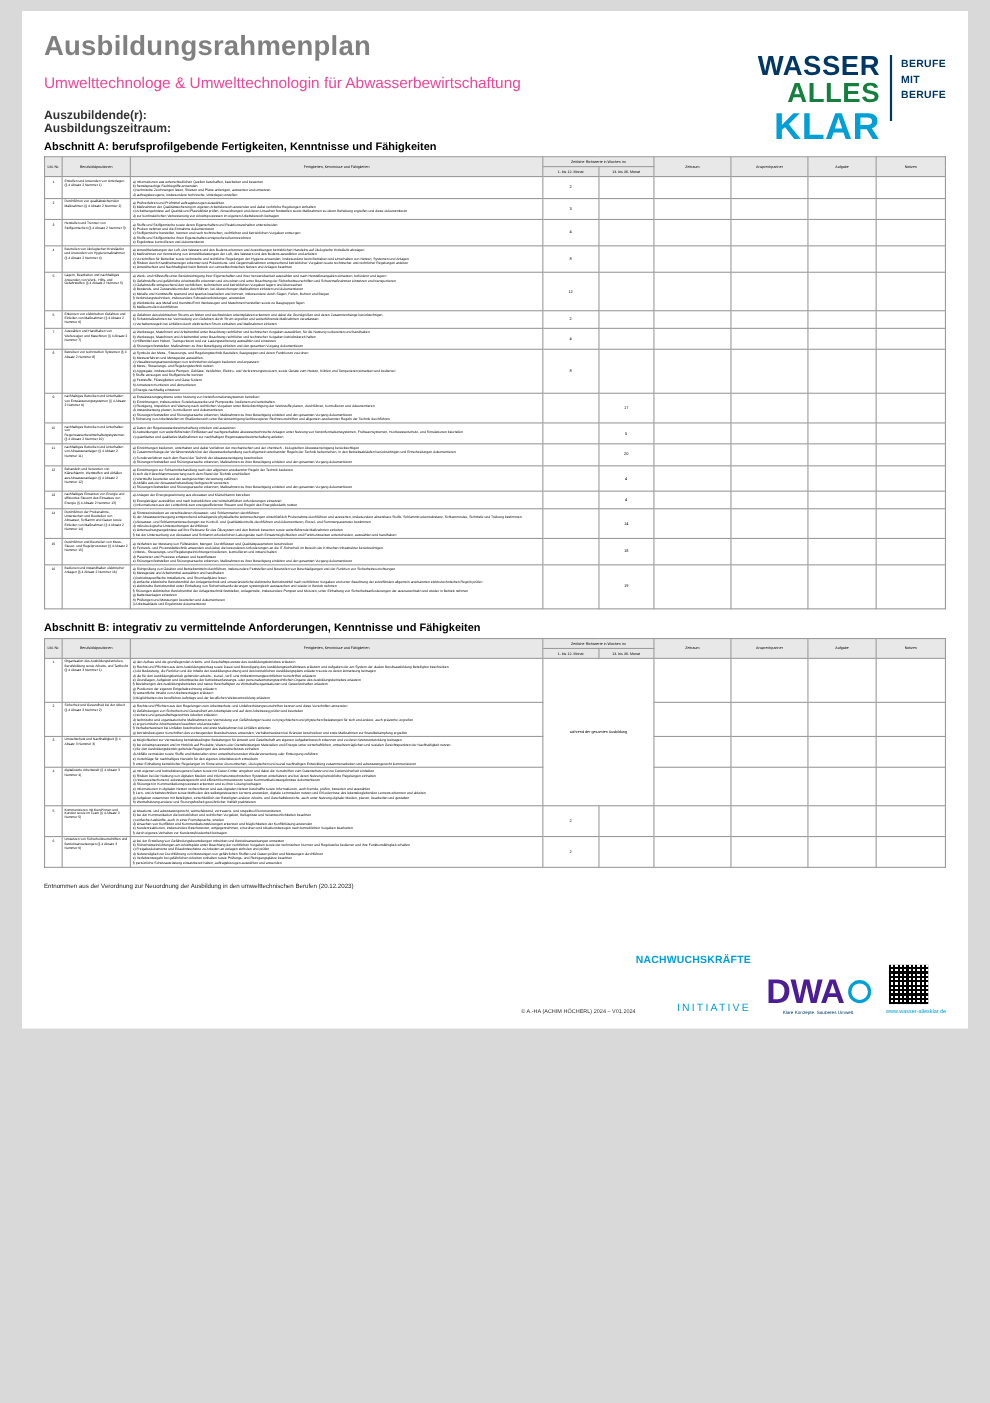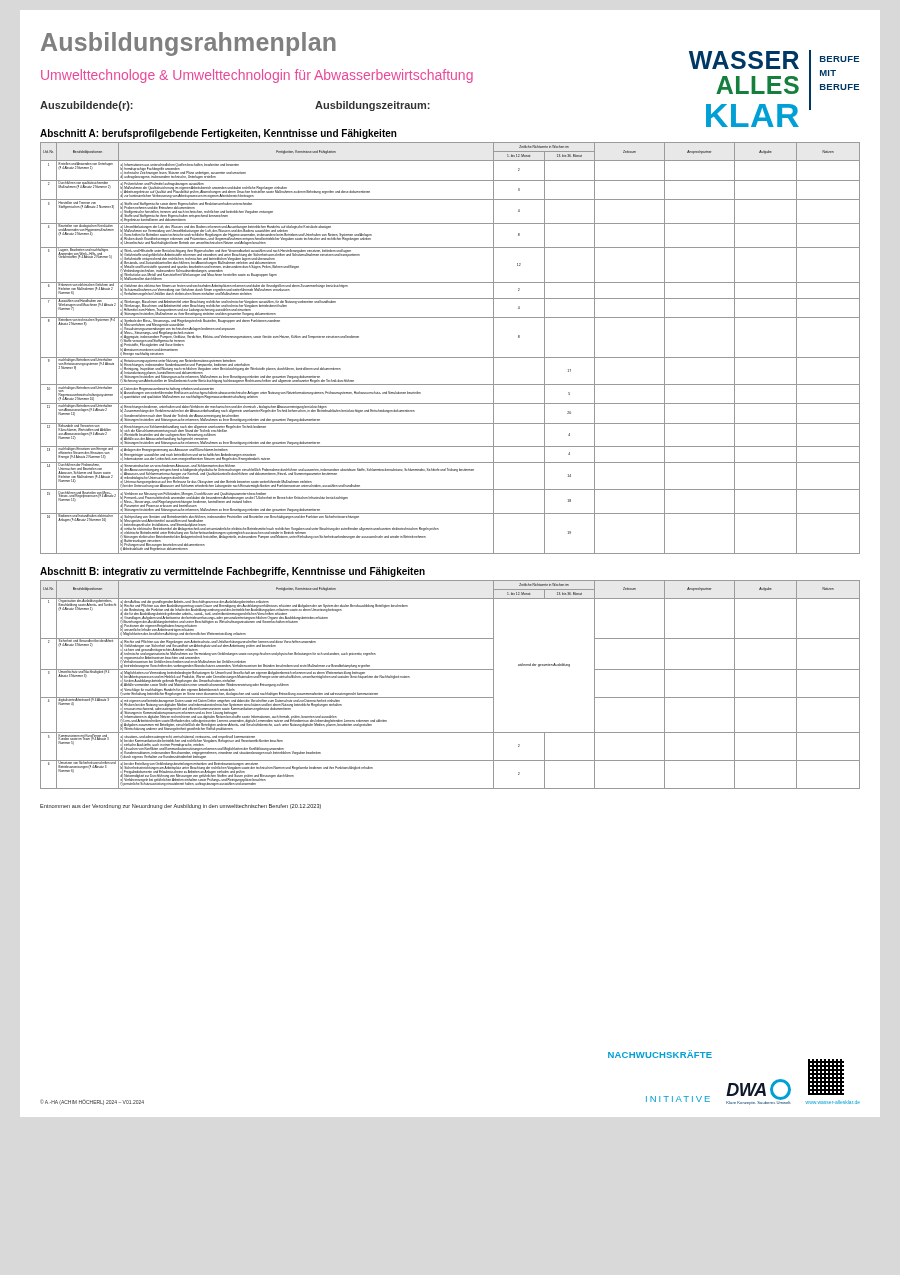--- a/index.html
+++ b/index.html
@@ -14,7 +14,7 @@
   .page {
     position: relative;
     width: 860px;
-    height: 1107px;
+    height: 925px;
     margin: 10px auto;
     background: #ffffff;
     padding: 18px 20px 10px 20px;

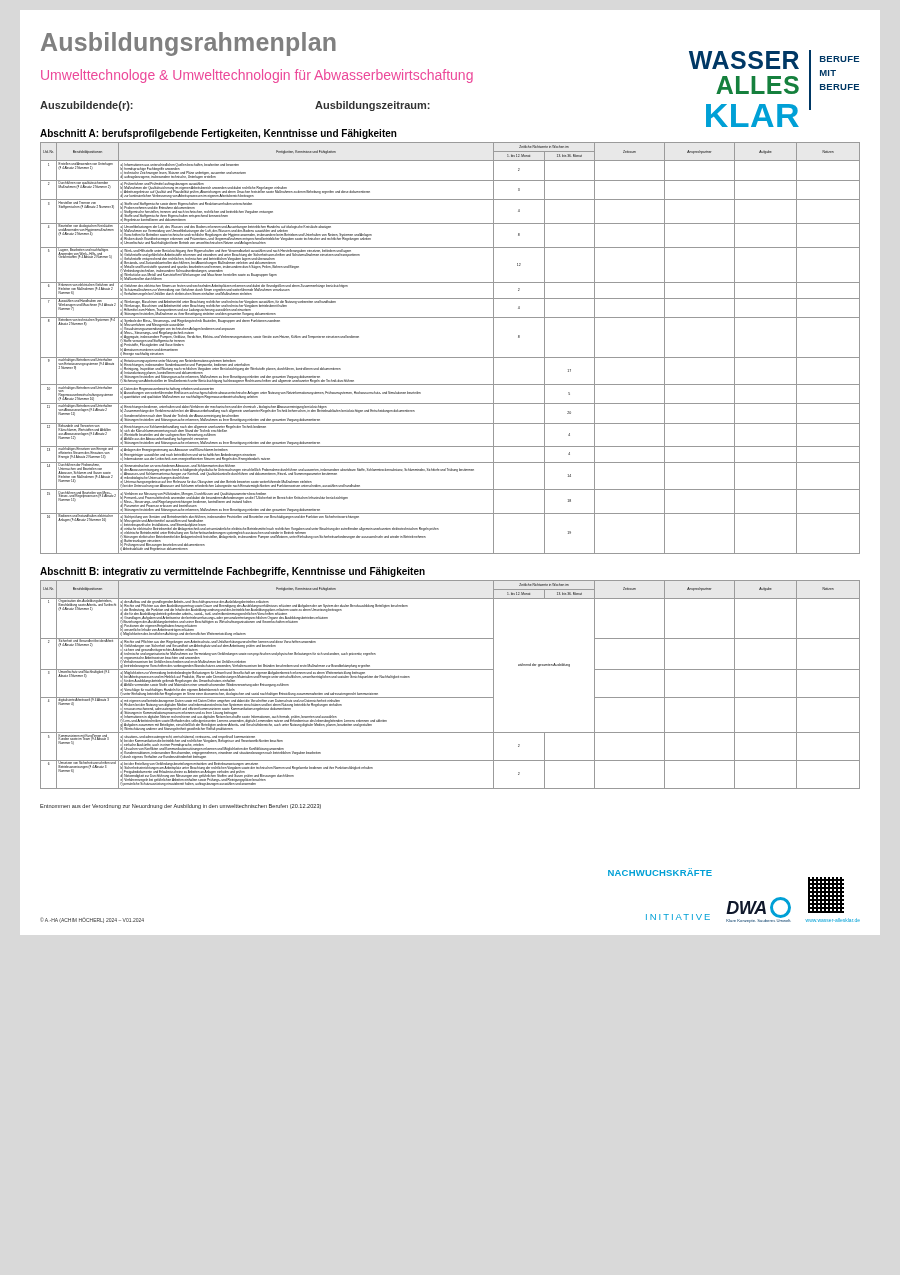--- a/index.html
+++ b/index.html
@@ -40,6 +40,7 @@
     font-weight: bold;
     color: #333;
     display: flex;
+    flex-direction: column;
   }
   .hdr .row3 .a { width: 275px; }
   .logo {

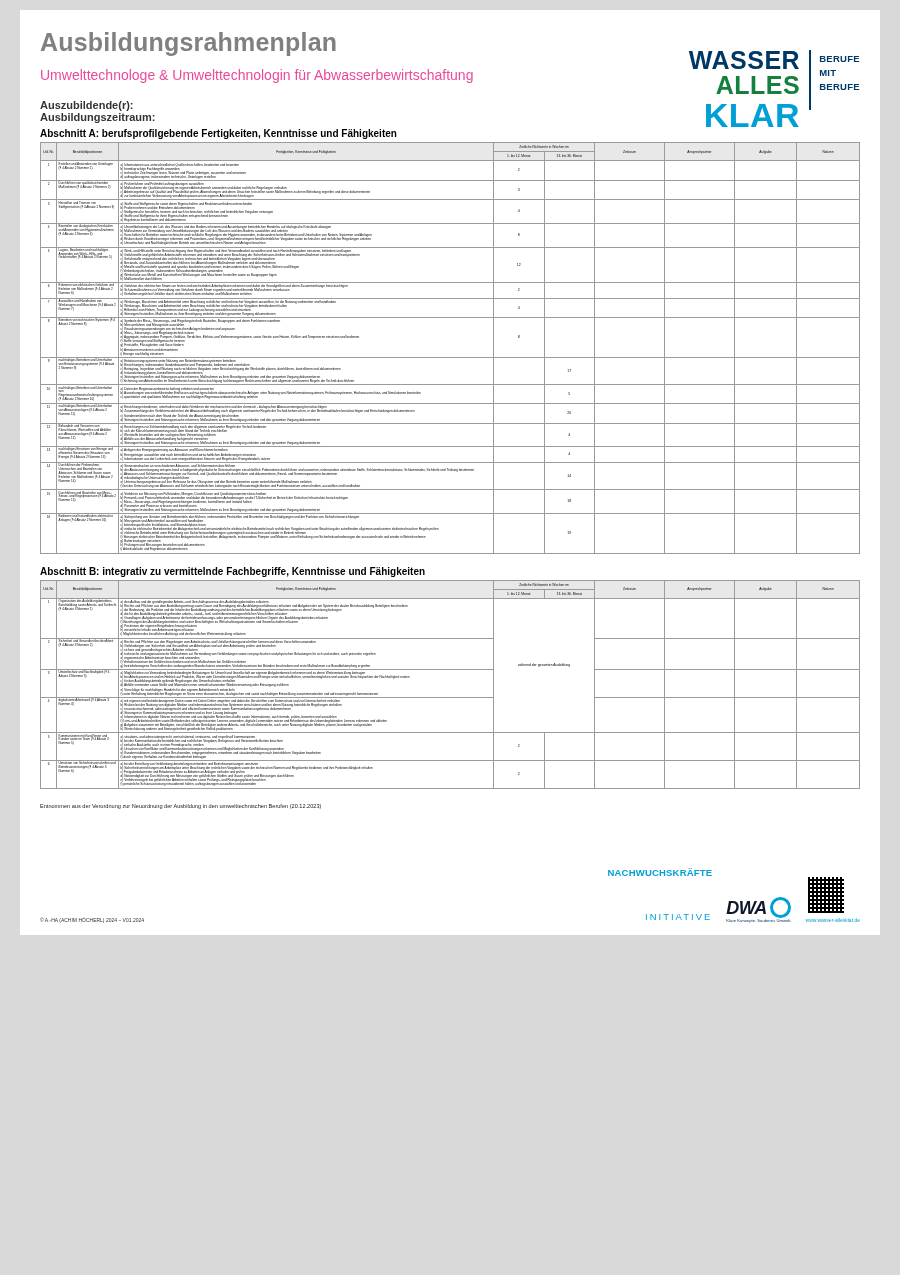--- a/index.html
+++ b/index.html
@@ -465,7 +465,7 @@
       </tbody>
   </table>
 
-  <div class="section-title" style="margin-top:12px">Abschnitt B: integrativ zu vermittelnde Fachbegriffe, Kenntnisse und Fähigkeiten</div>
+  <div class="section-title" style="margin-top:12px">Abschnitt B: integrativ zu vermittelnde Anforderungen, Kenntnisse und Fähigkeiten</div>
   <table class="plan">
     <thead>
       <tr>

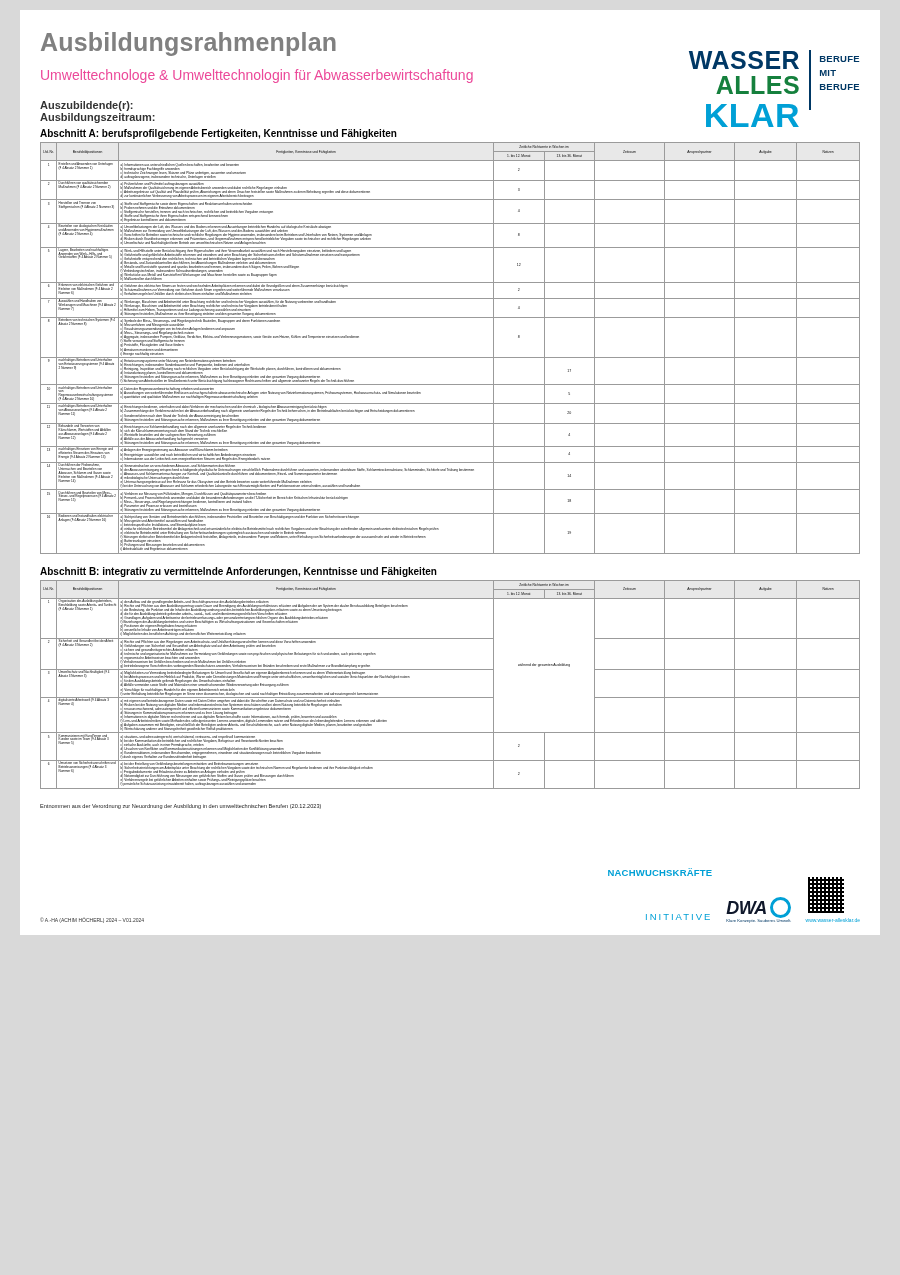--- a/index.html
+++ b/index.html
@@ -116,7 +116,7 @@
     left: 20px; right: 20px; bottom: 12px;
     display: flex;
     align-items: flex-end;
-    justify-content: space-between;
+    justify-content: flex-end;
   }
   .copyright { font-size: 5px; color: #333; }
   .footer-right { display: flex; align-items: flex-end; gap: 14px; }

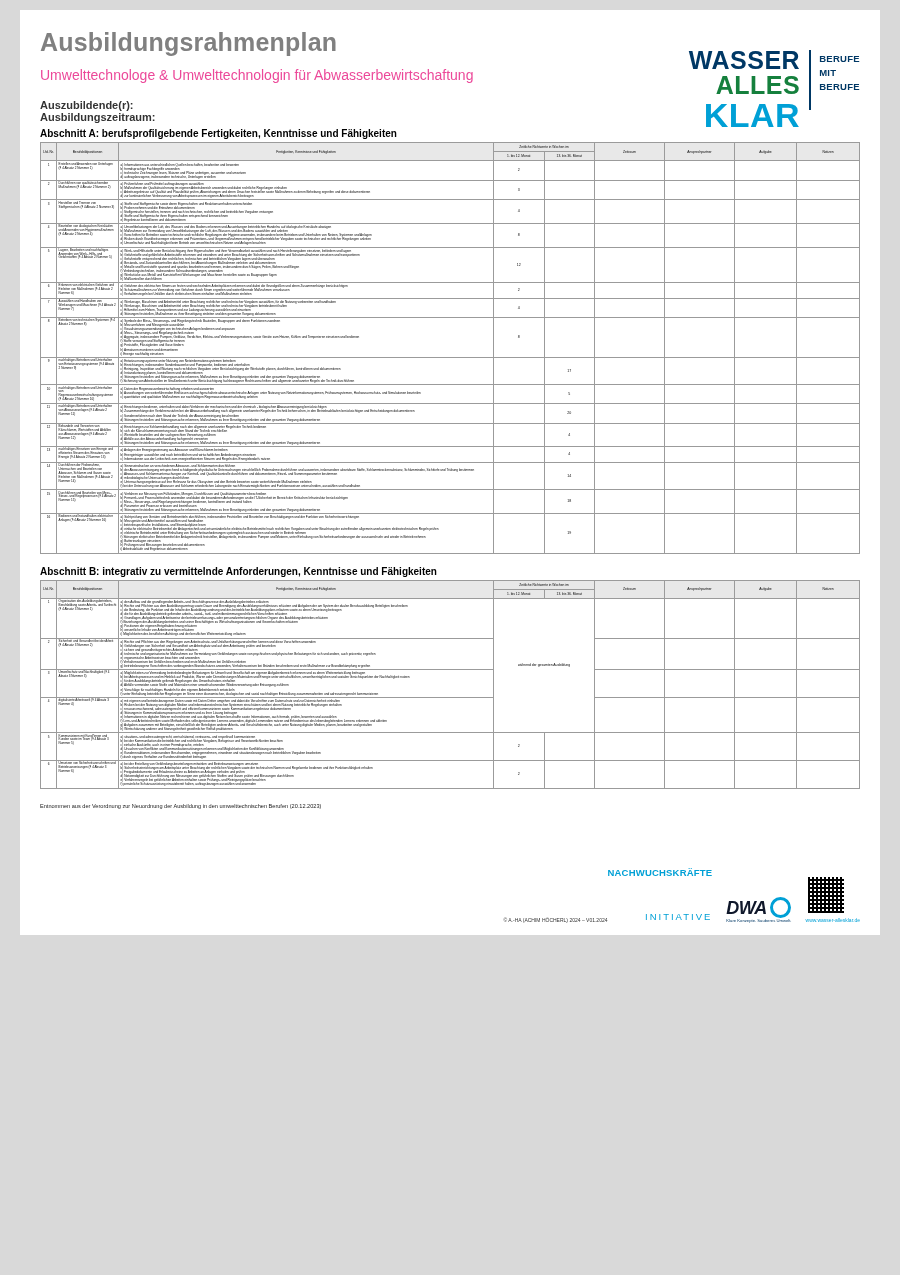--- a/index.html
+++ b/index.html
@@ -124,7 +124,7 @@
   .nki .l1 { font-size: 9.5px; font-weight: bold; color: #00a0d6; letter-spacing: .2px;}
   .nki .l2 { font-size: 9.5px; color: #00a0d6; letter-spacing: 2px; margin-top: 33px; }
   .dwa { display: flex; align-items: center; gap: 3px; }
-  .dwa .txt { font-size: 18px; font-weight: bold; color: #0f172a; letter-spacing: -.5px; font-style: italic; }
+  .dwa .txt { font-size: 31px; font-weight: bold; color: #4c1d95; letter-spacing: -.5px; }
   .dwa .ring {
     width: 21px; height: 21px; border-radius: 50%;
     border: 3.5px solid #00a0d6; margin-bottom: 2px;

